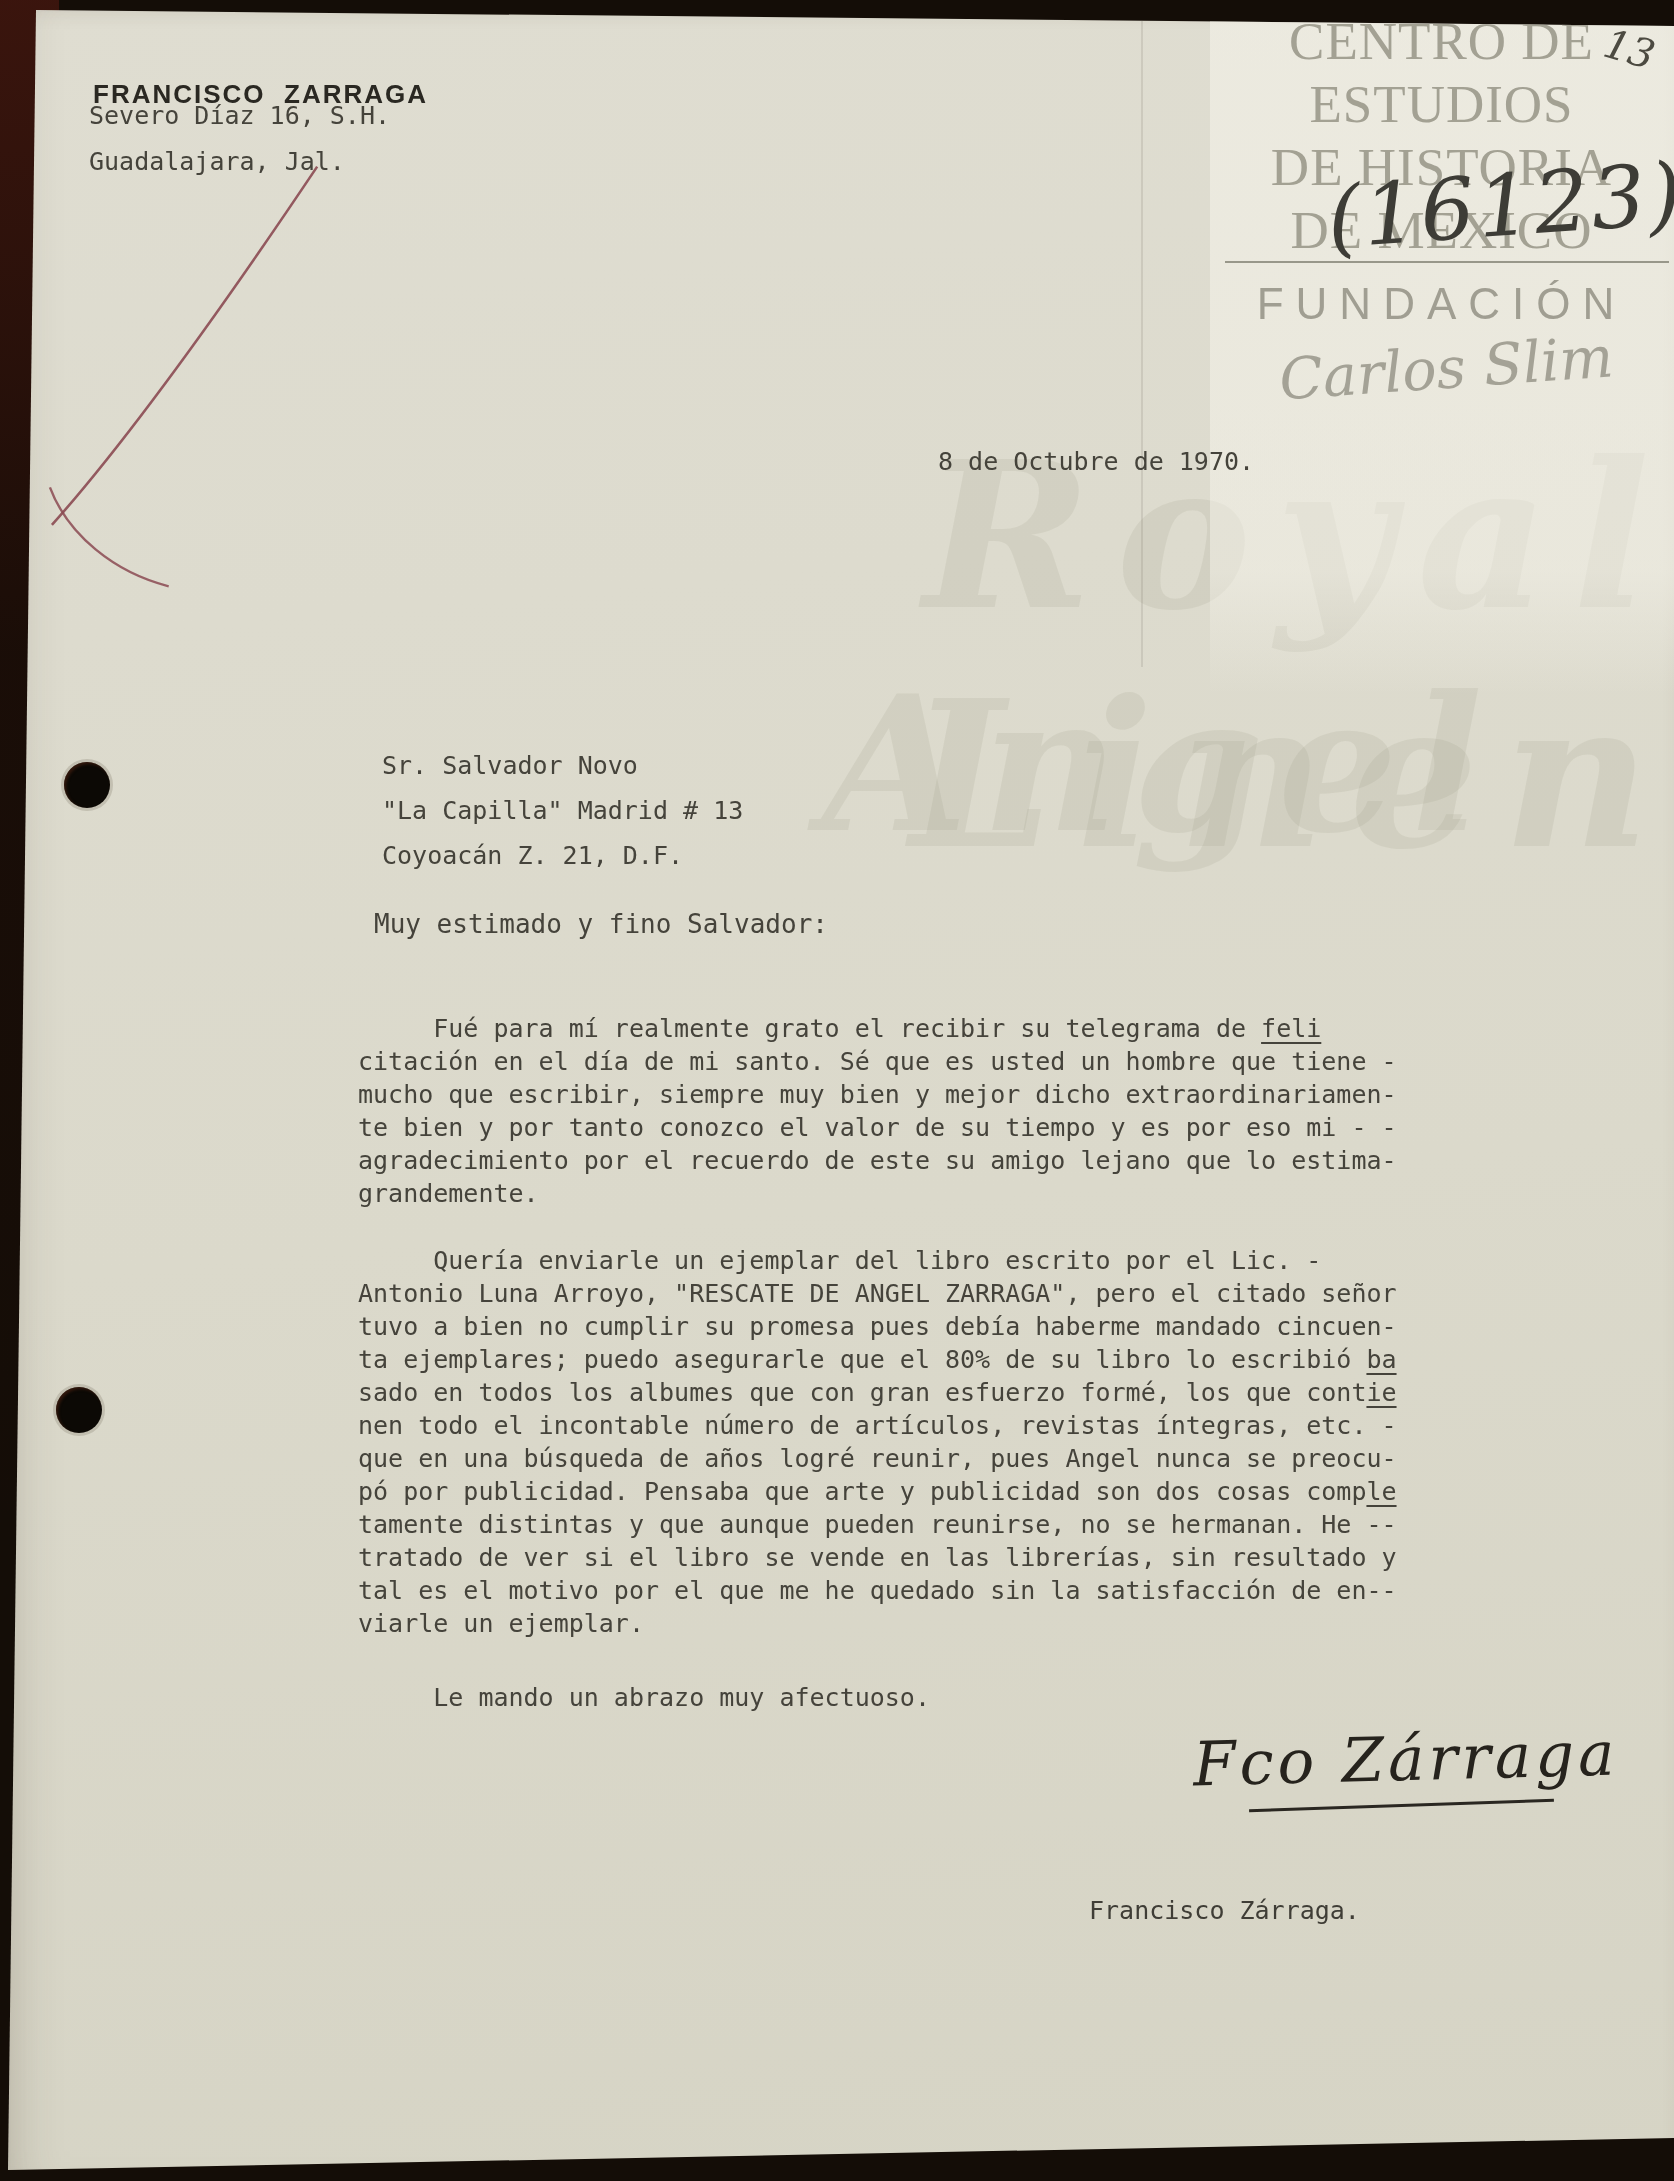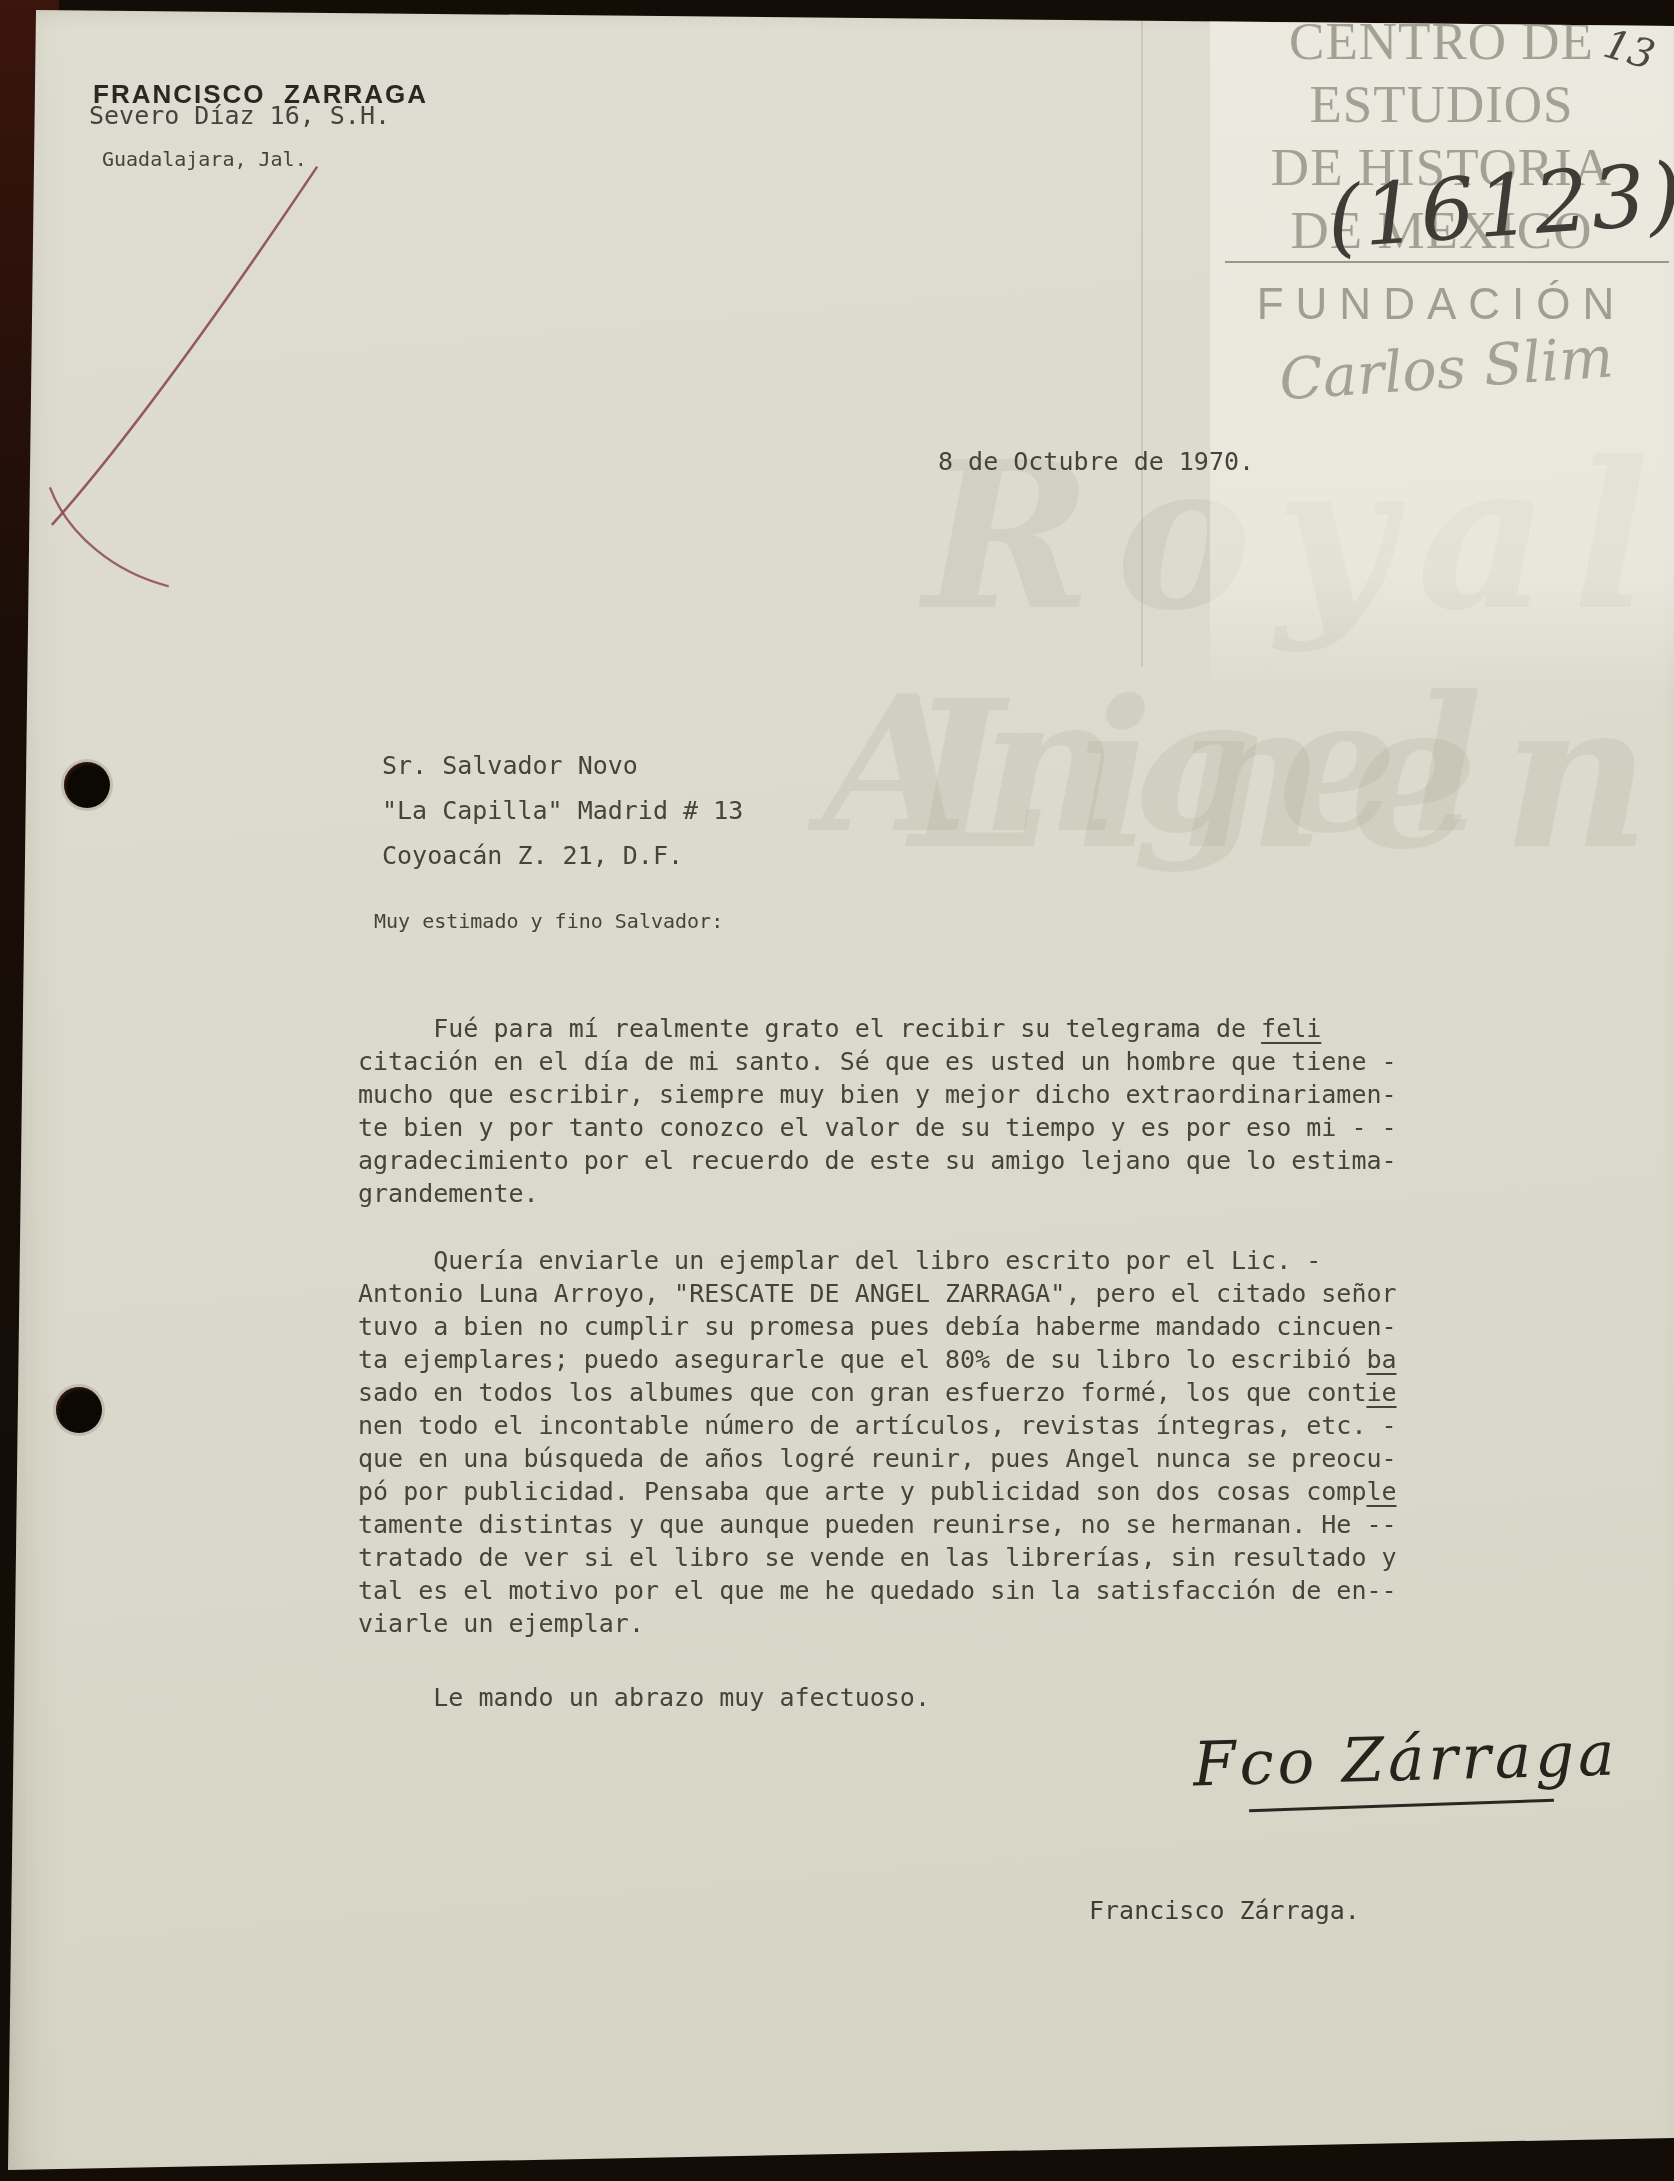--- a/index.html
+++ b/index.html
@@ -18,7 +18,7 @@
   #lh-name{left:93px;top:79px;font-family:"Liberation Sans",sans-serif;font-weight:bold;
         font-size:26px;letter-spacing:2px;color:#2a2822;}
   #lh-a1{left:89px;top:101px;font-size:25px;}
-  #lh-a2{left:102px;top:147px;font-size:20px;text-align:right;}
+  #lh-a2{left:89px;top:147px;font-size:25px;text-align:right;}
 
   
   #stamp-patch{left:1210px;top:12px;width:464px;height:683px;

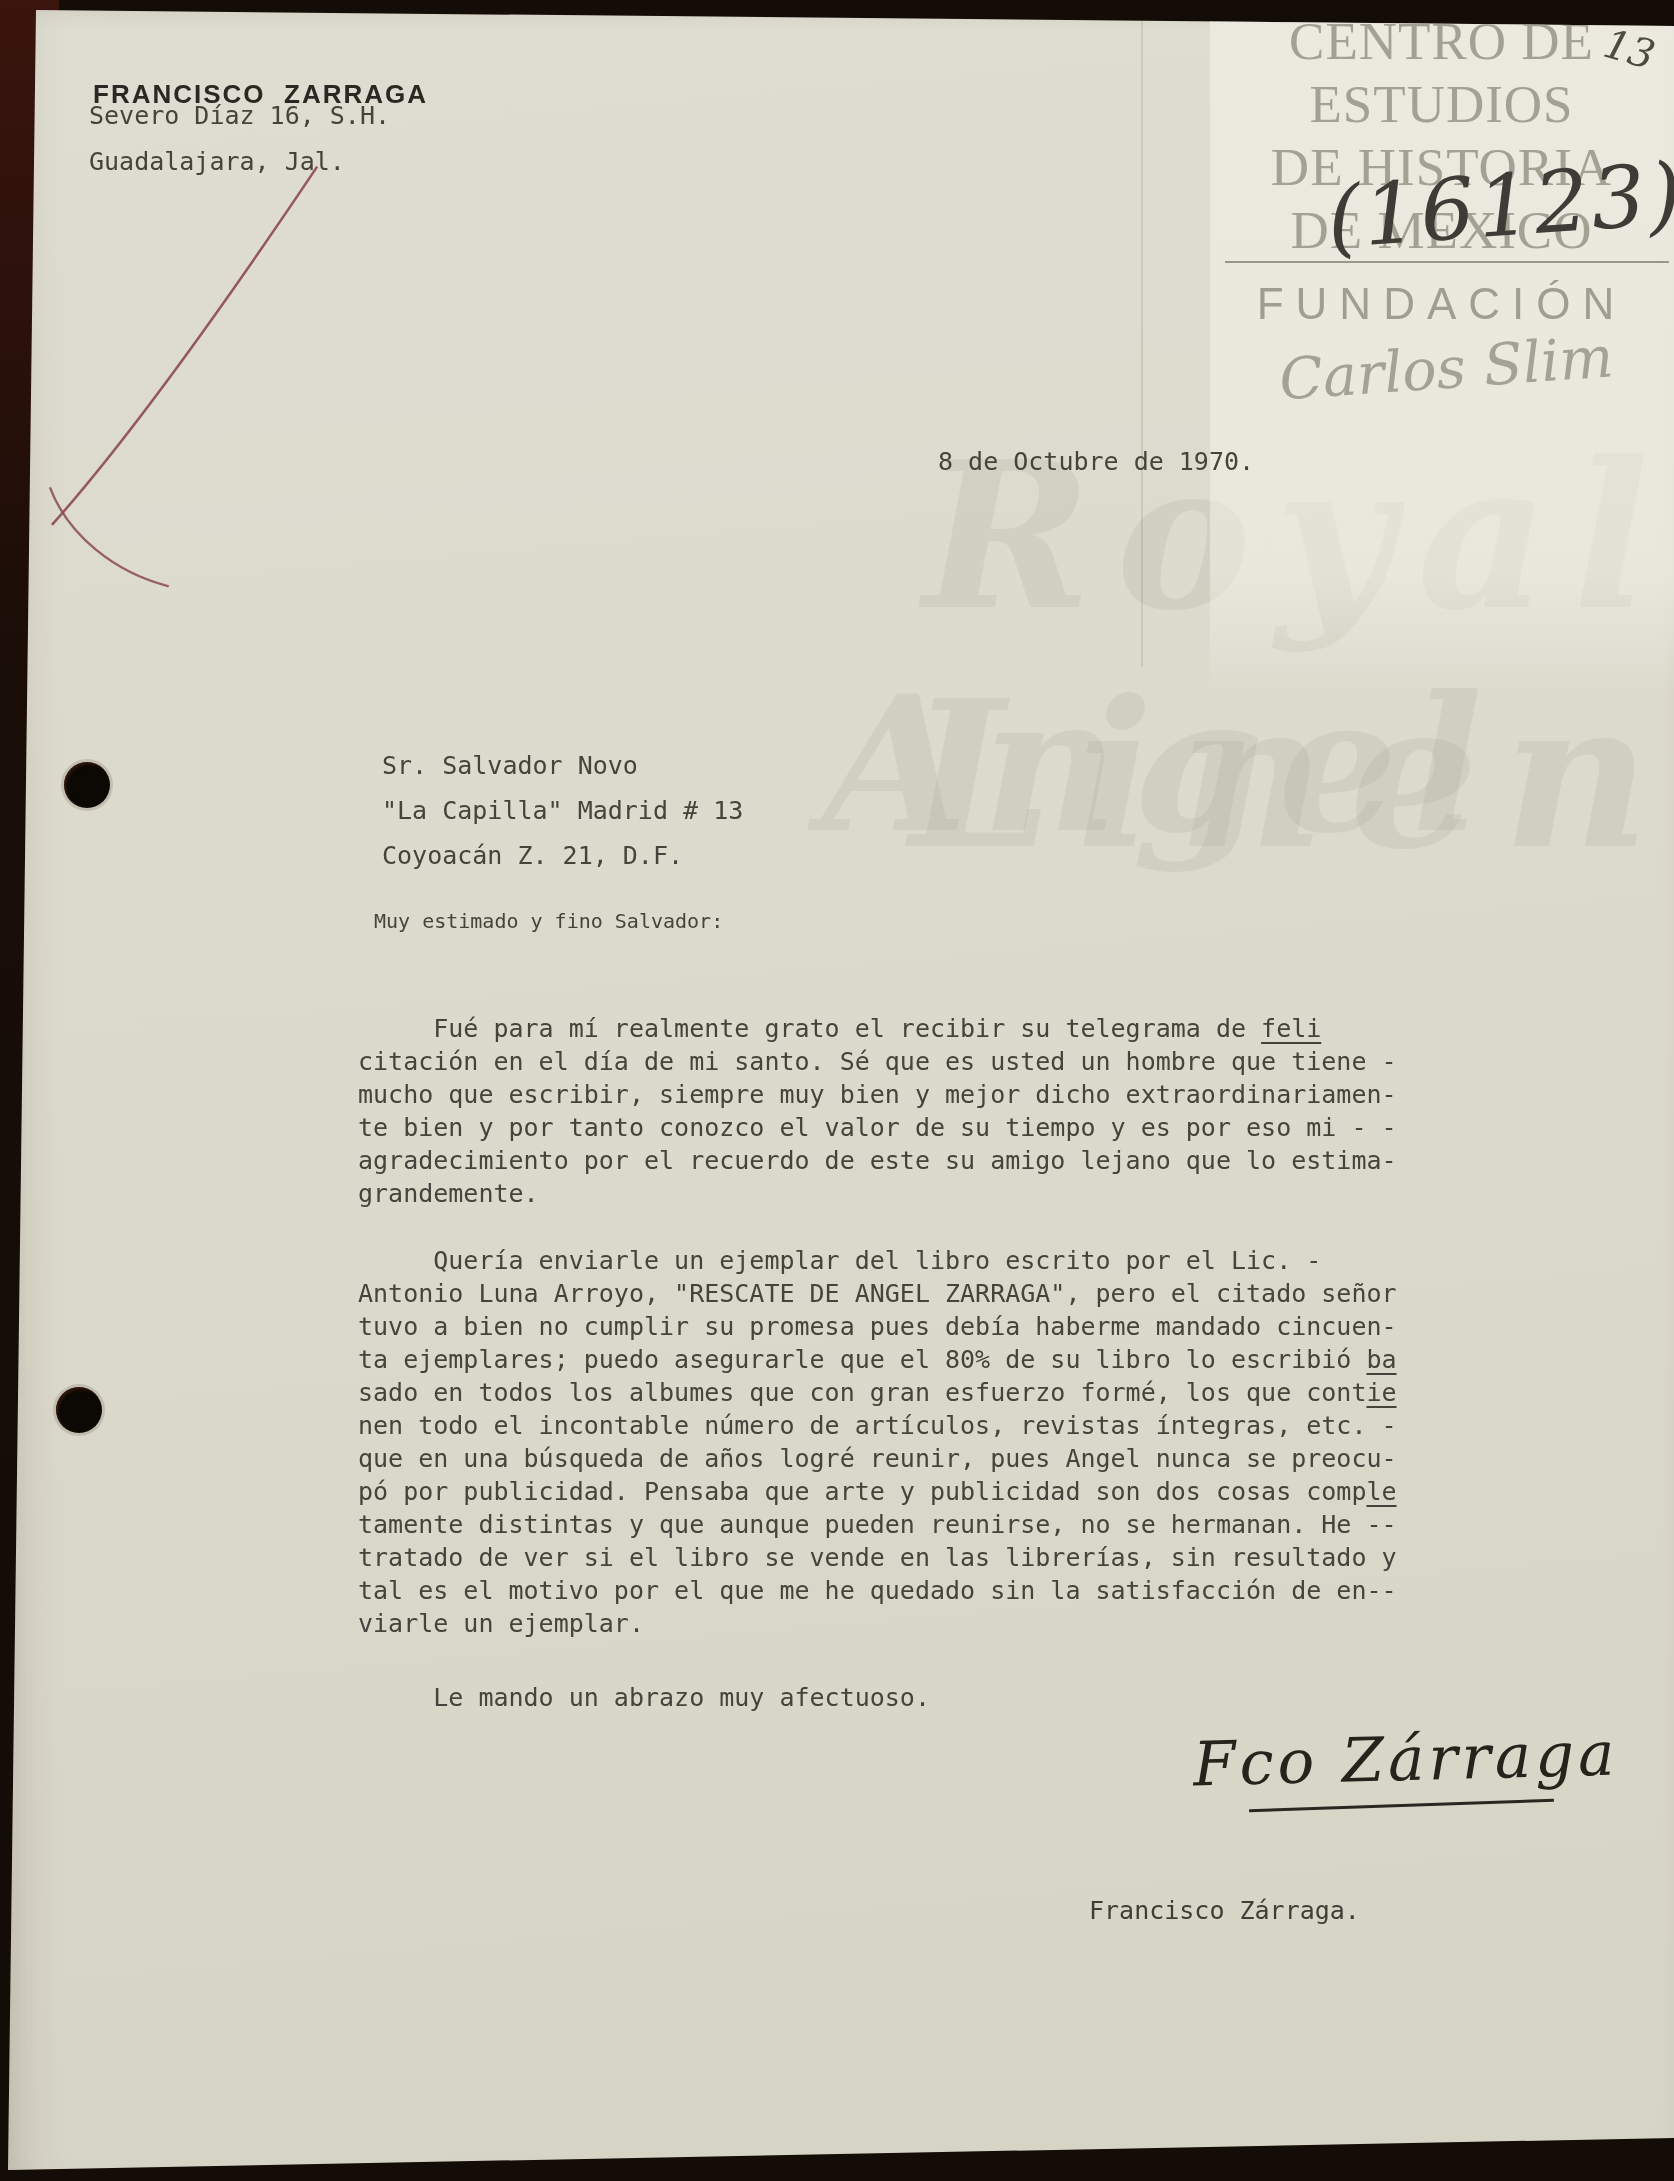--- a/index.html
+++ b/index.html
@@ -50,7 +50,7 @@
   
   #date-line{left:938px;top:447px;font-size:25px;}
   #recipient{left:382px;top:743px;font-size:25px;line-height:45px;}
-  #salutation{left:374px;top:909px;font-size:20px;}
+  #salutation{left:374px;top:909px;font-size:26px;}
   .para{font-size:25px;line-height:33px;}
   #para-0{left:358px;top:1012px;}
   #para-1{left:358px;top:1244px;}

